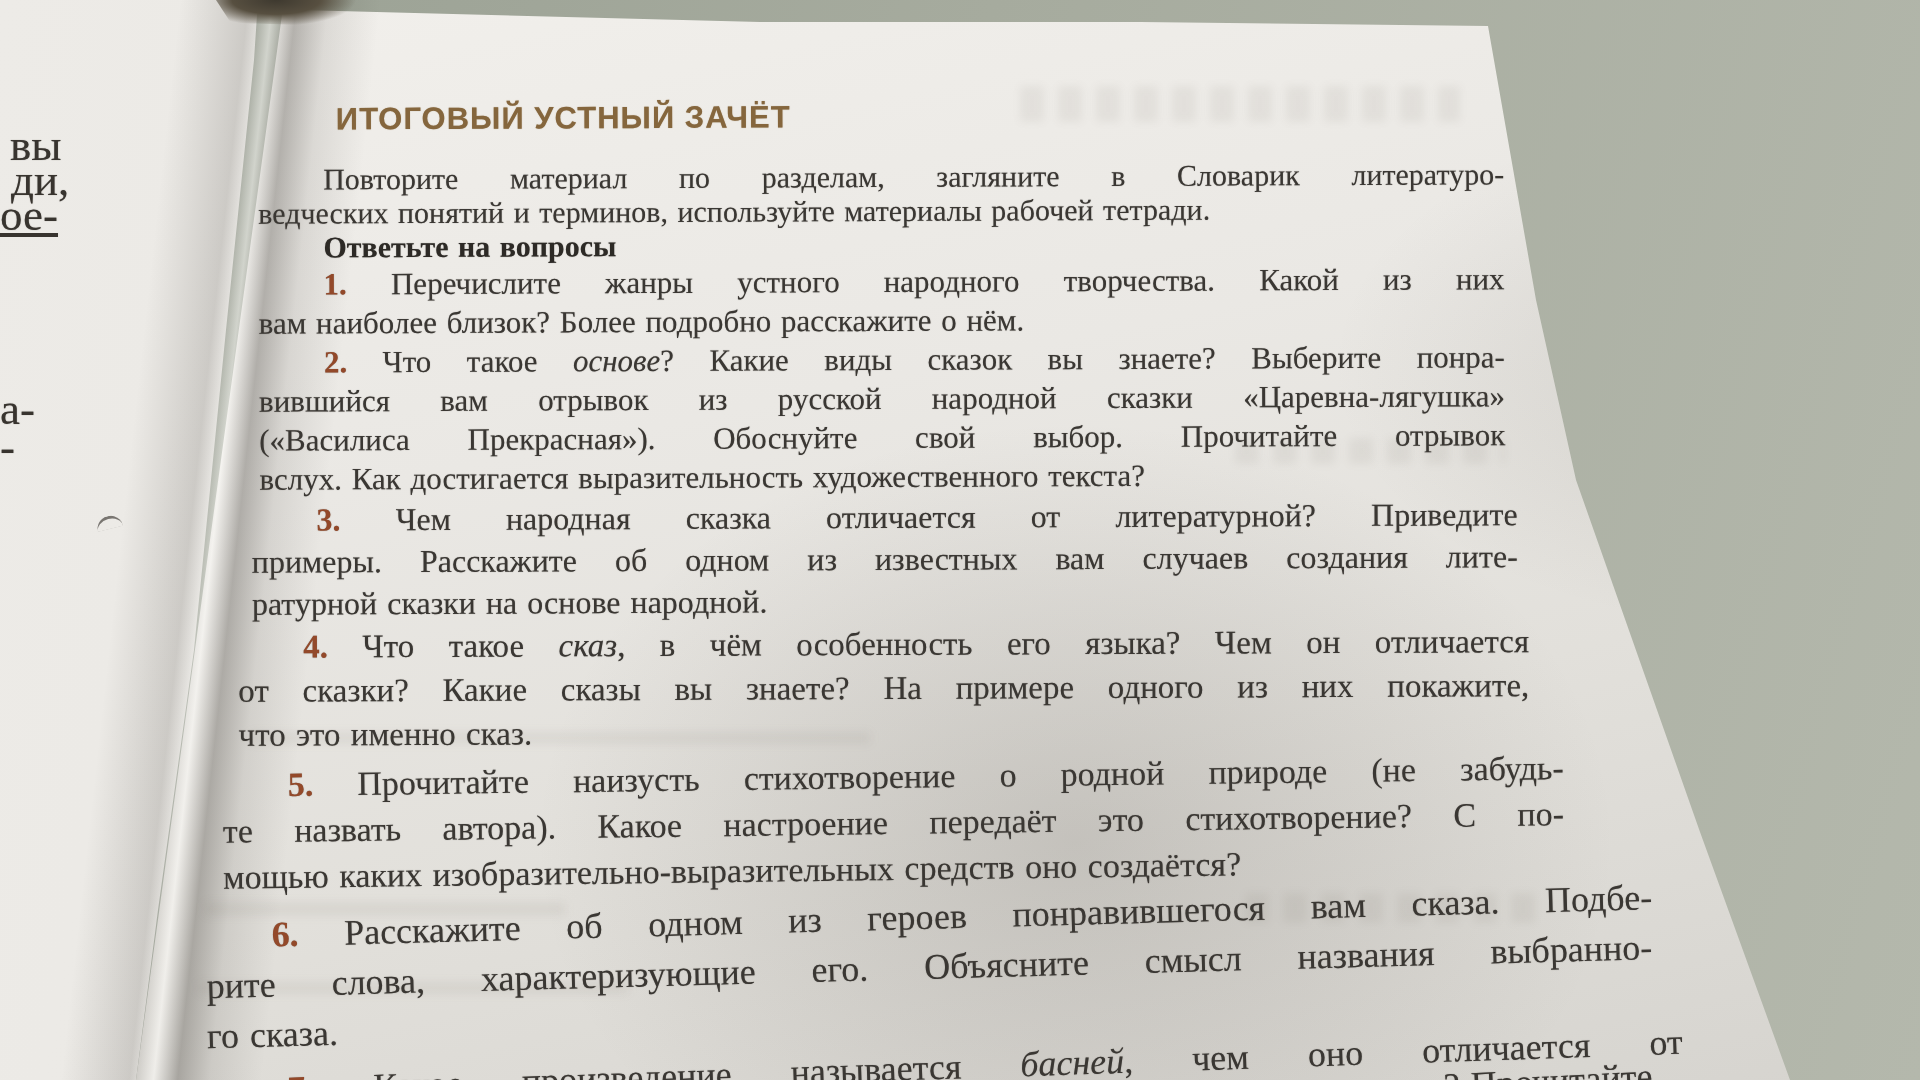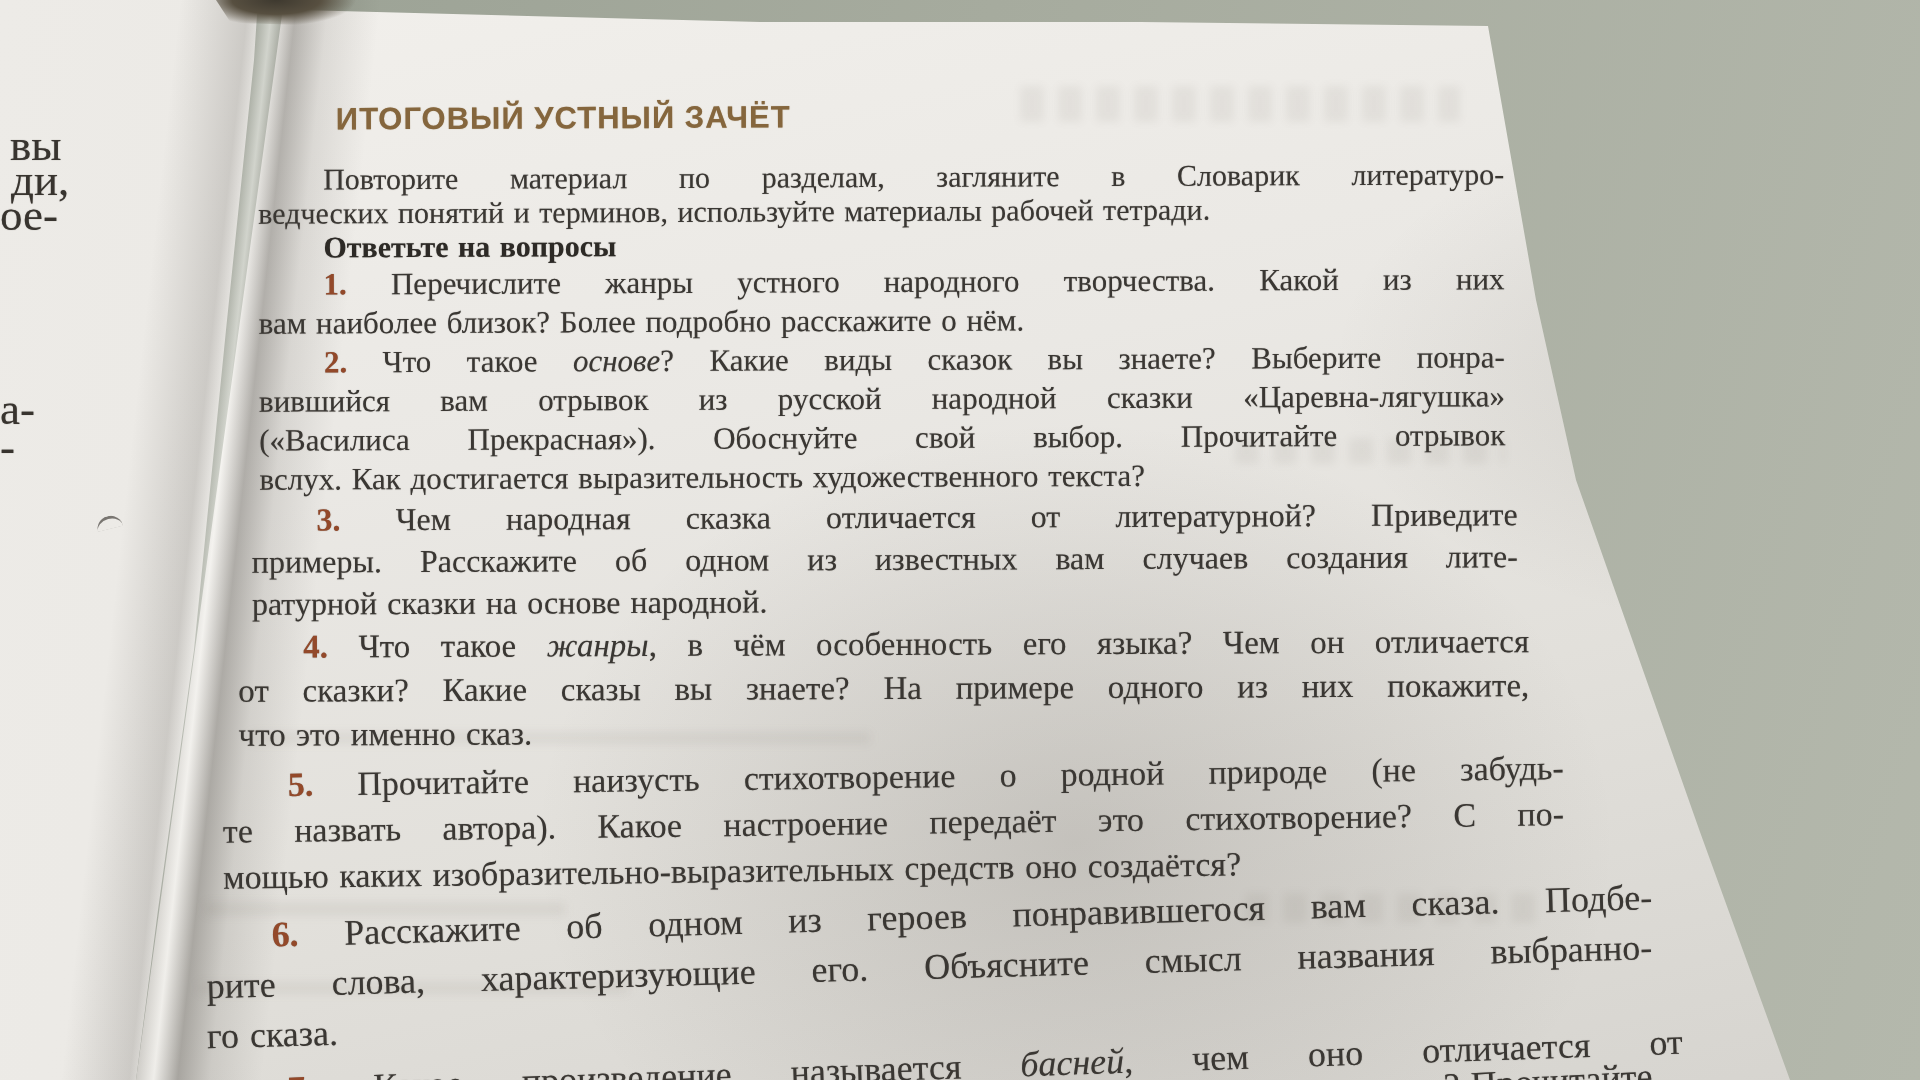--- a/index.html
+++ b/index.html
@@ -21,7 +21,7 @@
   }
   .left-page .frag:nth-child(1){left:10px;top:128px;}
   .left-page .frag:nth-child(2){left:11px;top:163px;}
-  .left-page .frag:nth-child(3){left:0;top:198px;}
+  .left-page .frag:nth-child(3){left:0;top:198px;text-decoration:underline;}
   .left-page .frag:nth-child(4){left:0;top:392px;}
   .left-page .frag:nth-child(5){left:0;top:430px;}
   .left-page .mark{position:absolute;left:96px;top:516px;width:26px;height:10px;

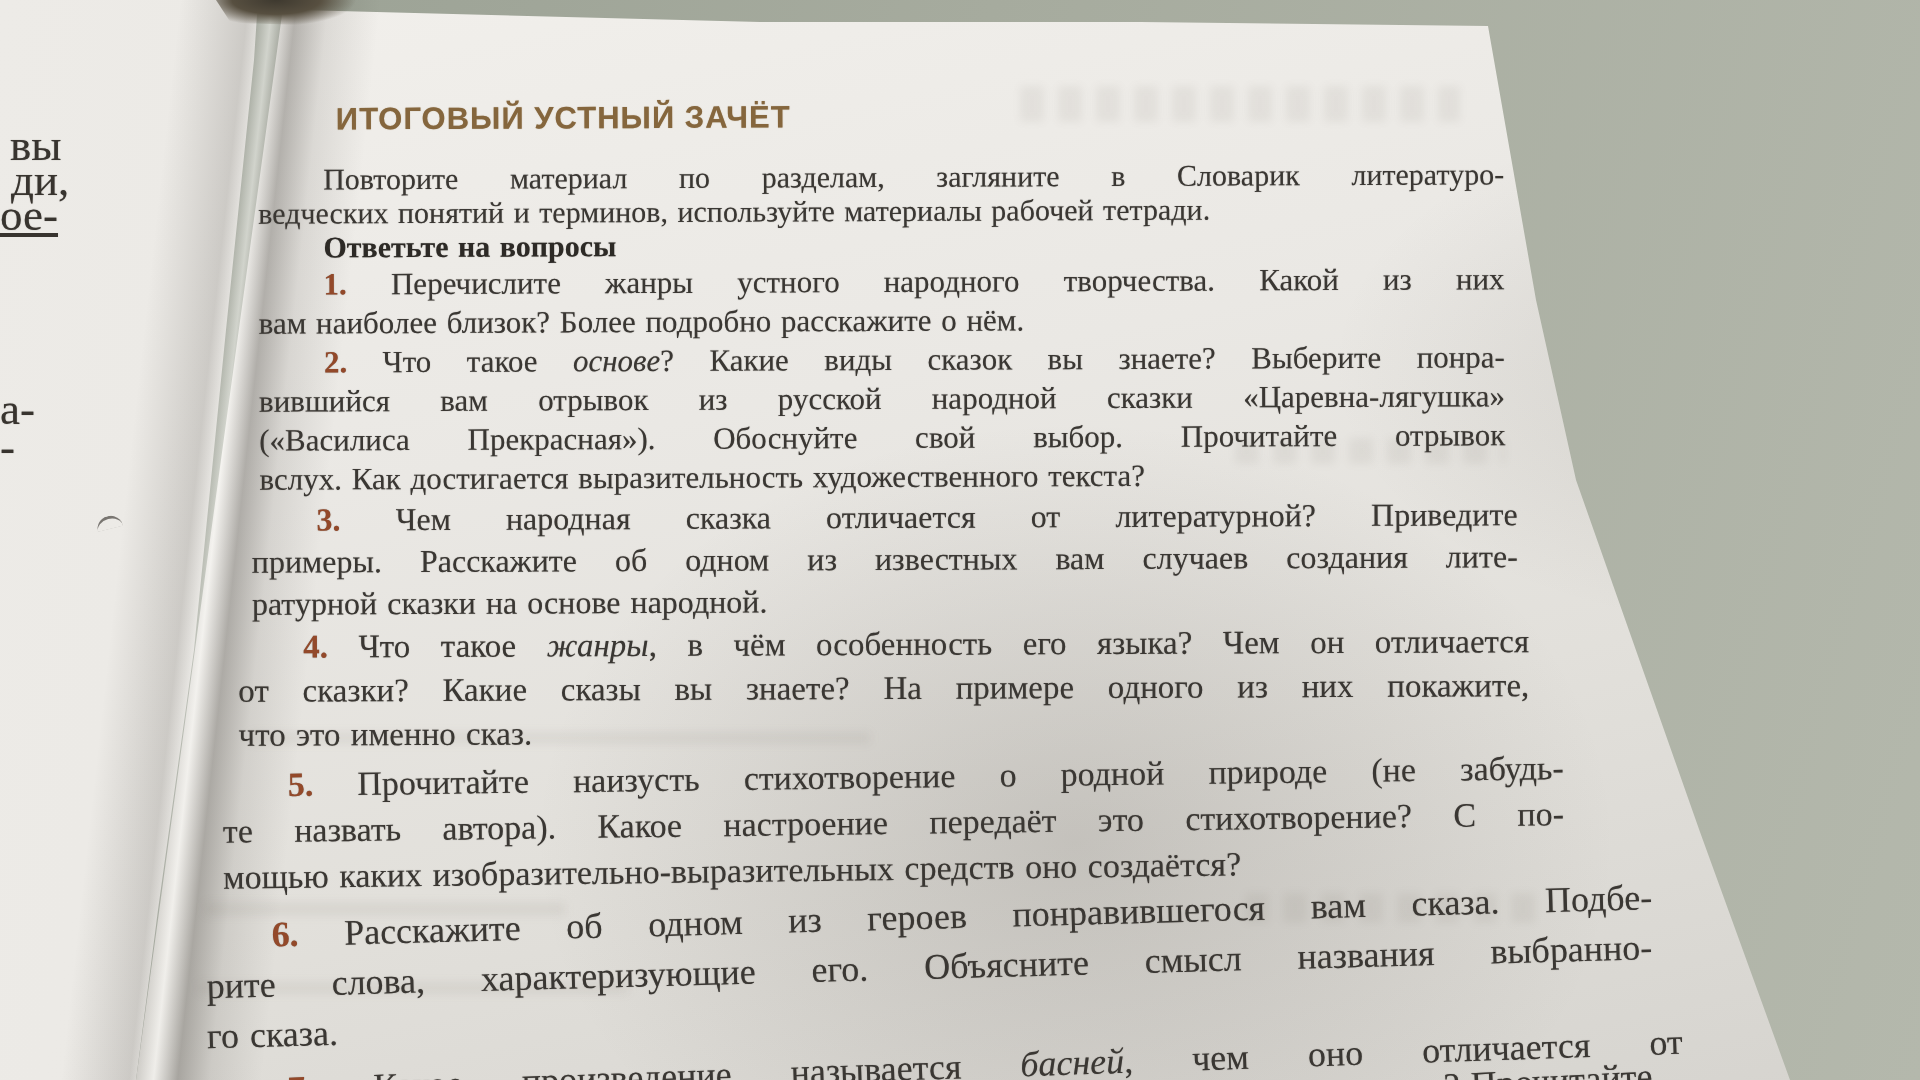--- a/index.html
+++ b/index.html
@@ -129,7 +129,7 @@
         <div class="line j ind"><span class="num">3.</span> <span>Чем народная сказка отличается от литературной? Приведите</span></div>
         <div class="line j"><span>примеры. Расскажите об одном из известных вам случаев создания лите-</span></div>
         <div class="line"><span>ратурной сказки на основе народной.</span></div>
-        <div class="line j ind"><span class="num">4.</span> <span>Что такое </span><span class="it">жанры</span><span>, в чём особенность его языка? Чем он отличается</span></div>
+        <div class="line j ind"><span class="num">4.</span> <span>Что такое </span><span class="it">сказ</span><span>, в чём особенность его языка? Чем он отличается</span></div>
         <div class="line j"><span>от сказки? Какие сказы вы знаете? На примере одного из них покажите,</span></div>
         <div class="line"><span>что это именно сказ.</span></div>
         <div class="line j ind"><span class="num">5.</span> <span>Прочитайте наизусть стихотворение о родной природе (не забудь-</span></div>

